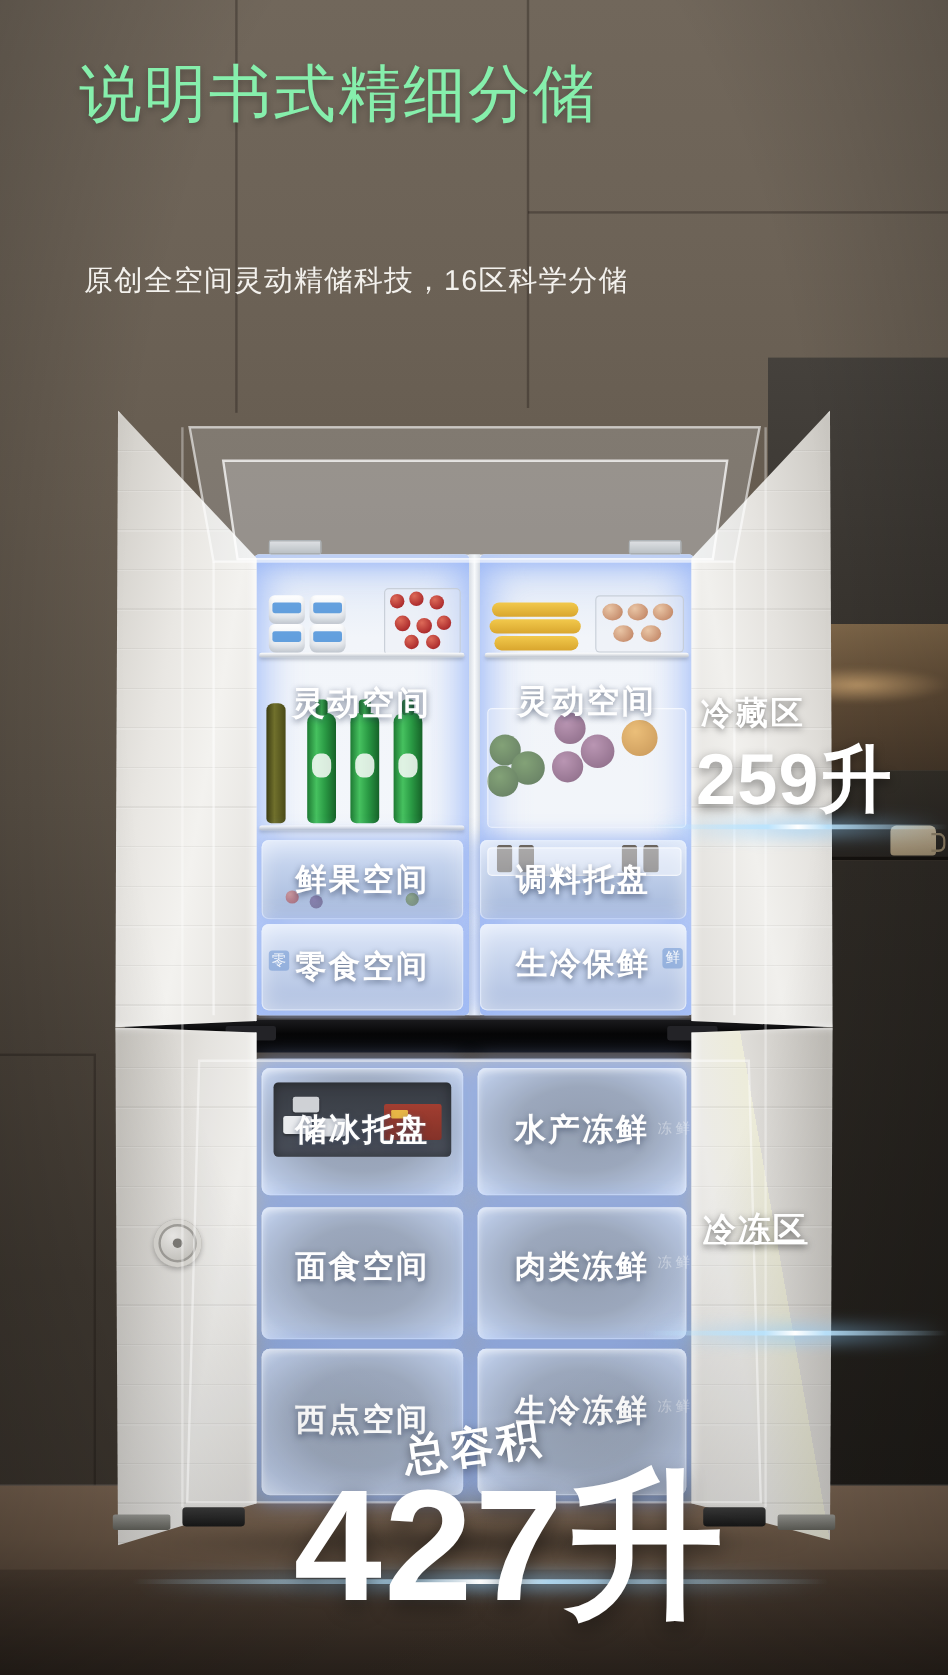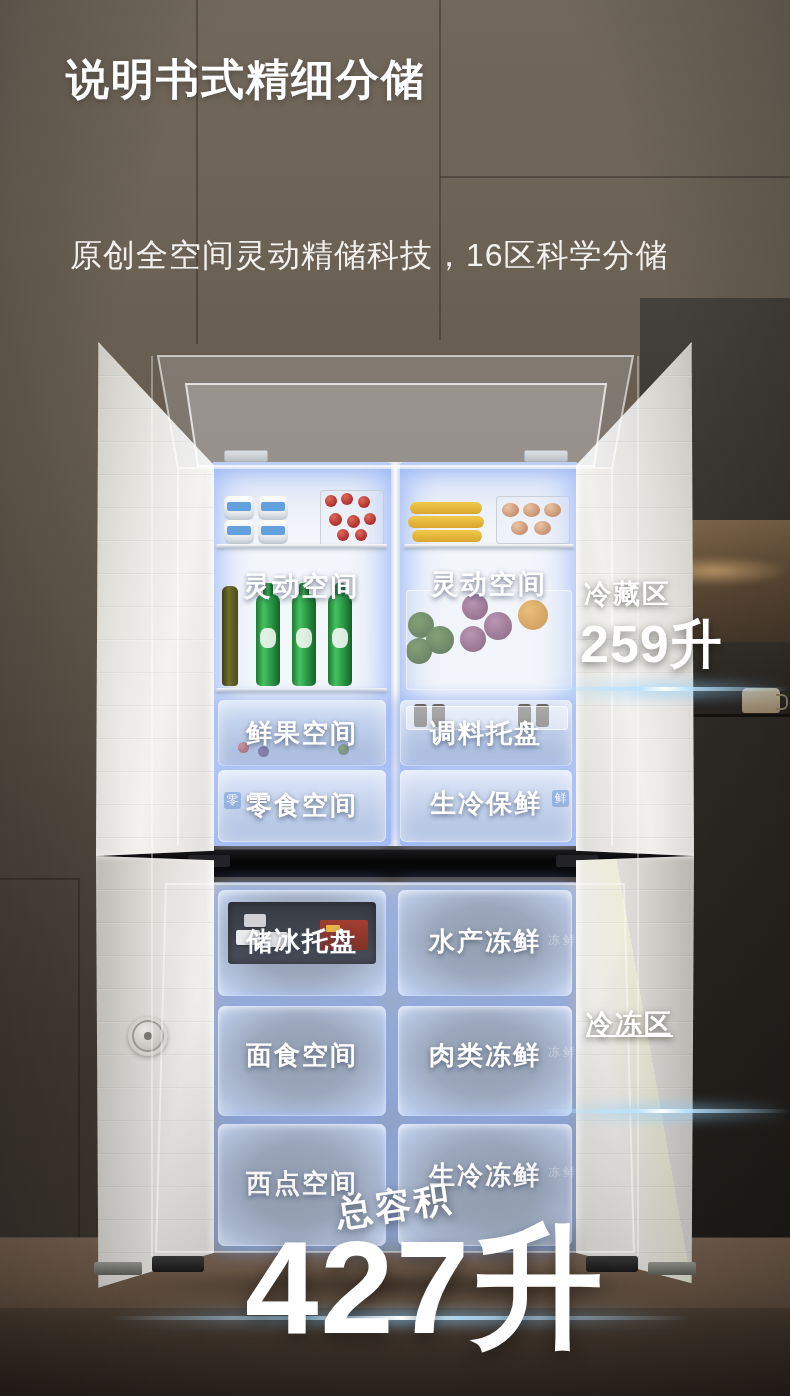--- a/index.html
+++ b/index.html
@@ -103,7 +103,7 @@
   .badge{position:absolute;width:17px;height:17px;line-height:17px;text-align:center;font-size:12px;color:rgba(255,255,255,.9);
     background:rgba(110,150,210,.55);border-radius:3px;z-index:16;}
   .faint-mark{position:absolute;font-size:12px;color:rgba(255,255,255,.38);letter-spacing:3px;z-index:16;}
-  .title{left:66px;top:44px;z-index:30;color:#ffffff;font-size:43px;font-weight:700;letter-spacing:2px;line-height:70px;white-space:nowrap;
+  .title{left:66px;top:44px;z-index:30;color:#86efac;font-size:52px;font-weight:400;letter-spacing:2px;line-height:70px;white-space:nowrap;
     text-shadow:0 2px 6px rgba(0,0,0,.25);}
   .subtitle{left:70px;top:236px;z-index:30;color:#f3f1ed;font-size:32px;font-weight:400;letter-spacing:1px;line-height:38px;white-space:nowrap;}
   .zone-name{position:absolute;z-index:30;color:#fff;font-size:27px;font-weight:800;letter-spacing:2px;text-shadow:0 2px 6px rgba(0,0,0,.5);}

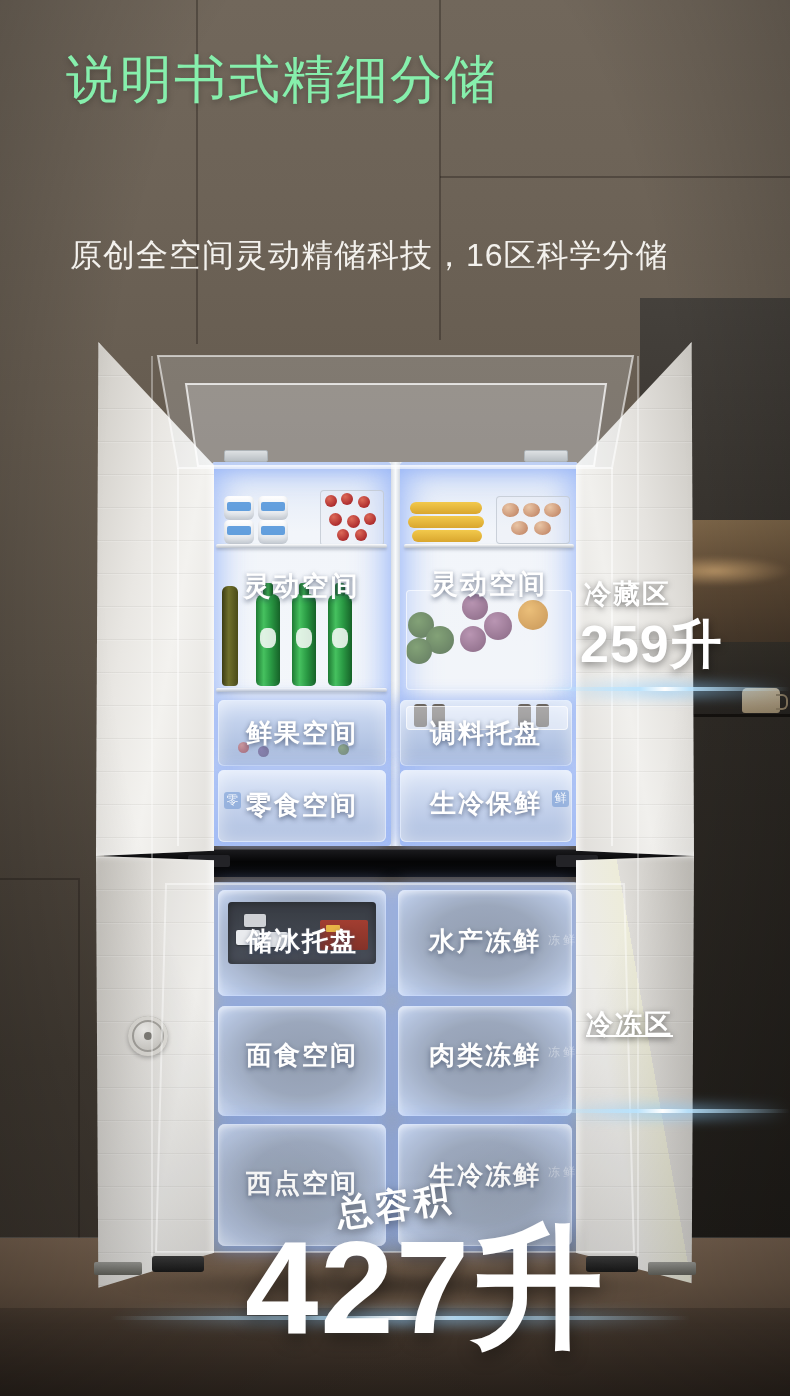--- a/index.html
+++ b/index.html
@@ -105,7 +105,7 @@
   .faint-mark{position:absolute;font-size:12px;color:rgba(255,255,255,.38);letter-spacing:3px;z-index:16;}
   .title{left:66px;top:44px;z-index:30;color:#86efac;font-size:52px;font-weight:400;letter-spacing:2px;line-height:70px;white-space:nowrap;
     text-shadow:0 2px 6px rgba(0,0,0,.25);}
-  .subtitle{left:70px;top:236px;z-index:30;color:#f3f1ed;font-size:32px;font-weight:400;letter-spacing:1px;line-height:38px;white-space:nowrap;}
+  .subtitle{left:70px;top:216px;z-index:30;color:#f3f1ed;font-size:24px;font-weight:400;letter-spacing:1px;line-height:38px;white-space:nowrap;}
   .zone-name{position:absolute;z-index:30;color:#fff;font-size:27px;font-weight:800;letter-spacing:2px;text-shadow:0 2px 6px rgba(0,0,0,.5);}
   .zone-cap{position:absolute;z-index:30;color:#fff;font-size:52px;font-weight:800;letter-spacing:1px;text-shadow:0 3px 9px rgba(0,0,0,.45);}
   .total-label{left:336px;top:1182px;z-index:31;color:#fff;font-size:36px;font-weight:800;letter-spacing:3px;transform:rotate(-8deg);

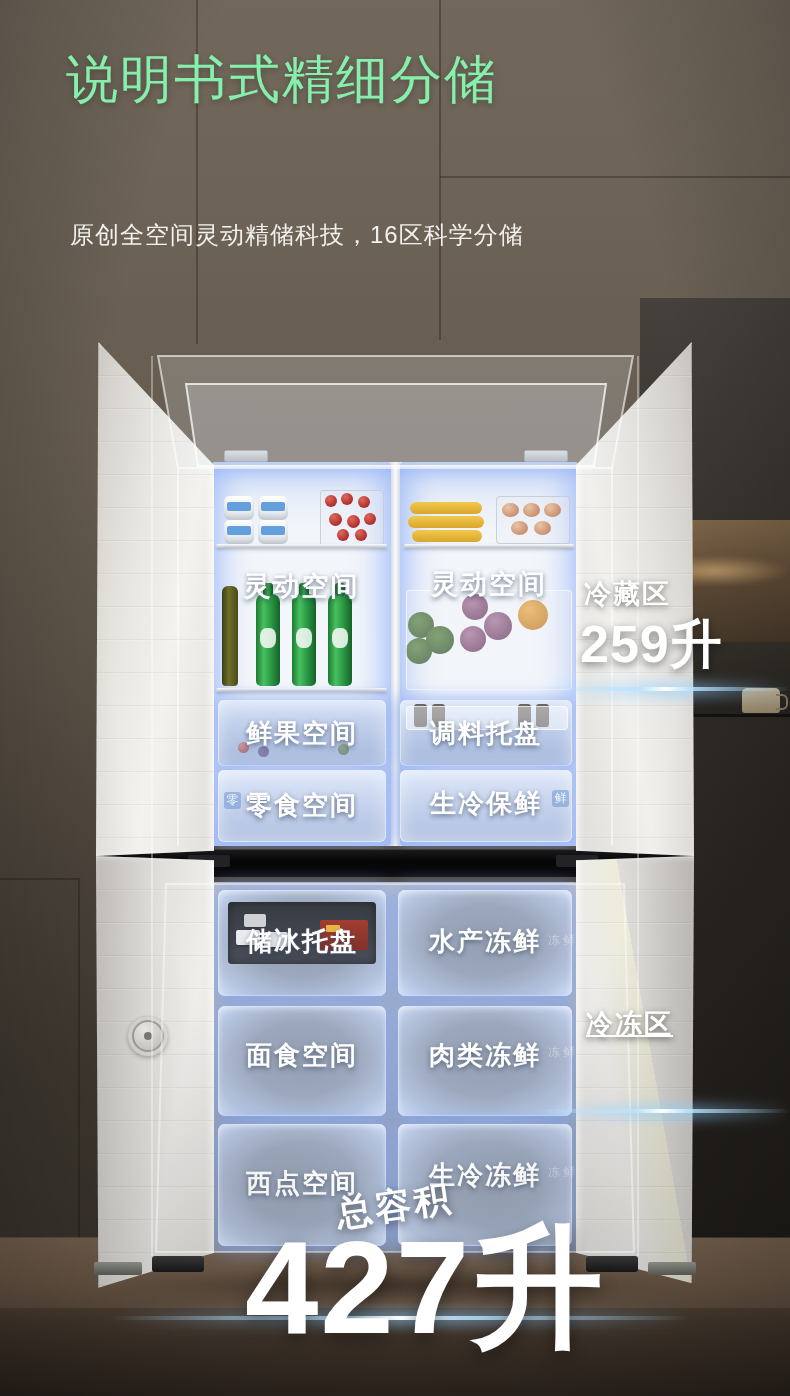--- a/index.html
+++ b/index.html
@@ -107,7 +107,7 @@
     text-shadow:0 2px 6px rgba(0,0,0,.25);}
   .subtitle{left:70px;top:216px;z-index:30;color:#f3f1ed;font-size:24px;font-weight:400;letter-spacing:1px;line-height:38px;white-space:nowrap;}
   .zone-name{position:absolute;z-index:30;color:#fff;font-size:27px;font-weight:800;letter-spacing:2px;text-shadow:0 2px 6px rgba(0,0,0,.5);}
-  .zone-cap{position:absolute;z-index:30;color:#fff;font-size:52px;font-weight:800;letter-spacing:1px;text-shadow:0 3px 9px rgba(0,0,0,.45);}
+  .zone-cap{position:absolute;z-index:30;color:#fff;font-size:60px;font-weight:800;letter-spacing:1px;text-shadow:0 3px 9px rgba(0,0,0,.45);}
   .total-label{left:336px;top:1182px;z-index:31;color:#fff;font-size:36px;font-weight:800;letter-spacing:3px;transform:rotate(-8deg);
     text-shadow:0 3px 8px rgba(0,0,0,.5);}
   .total-cap{left:30px;top:1222px;width:790px;text-align:center;z-index:30;color:#fff;font-size:132px;font-weight:800;line-height:1;

